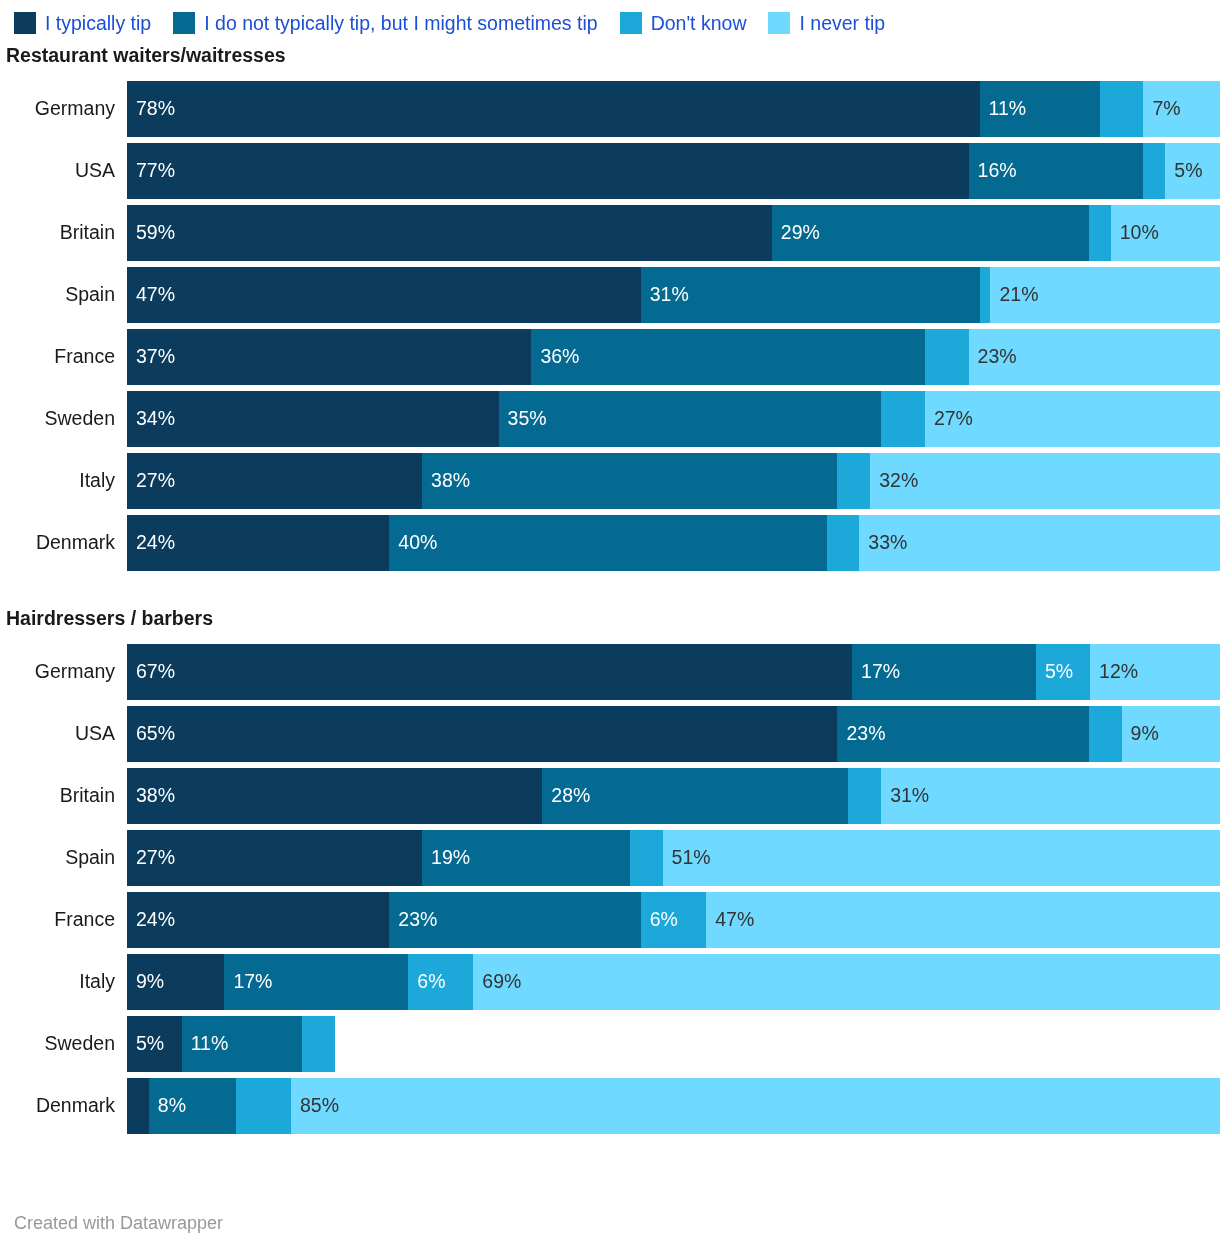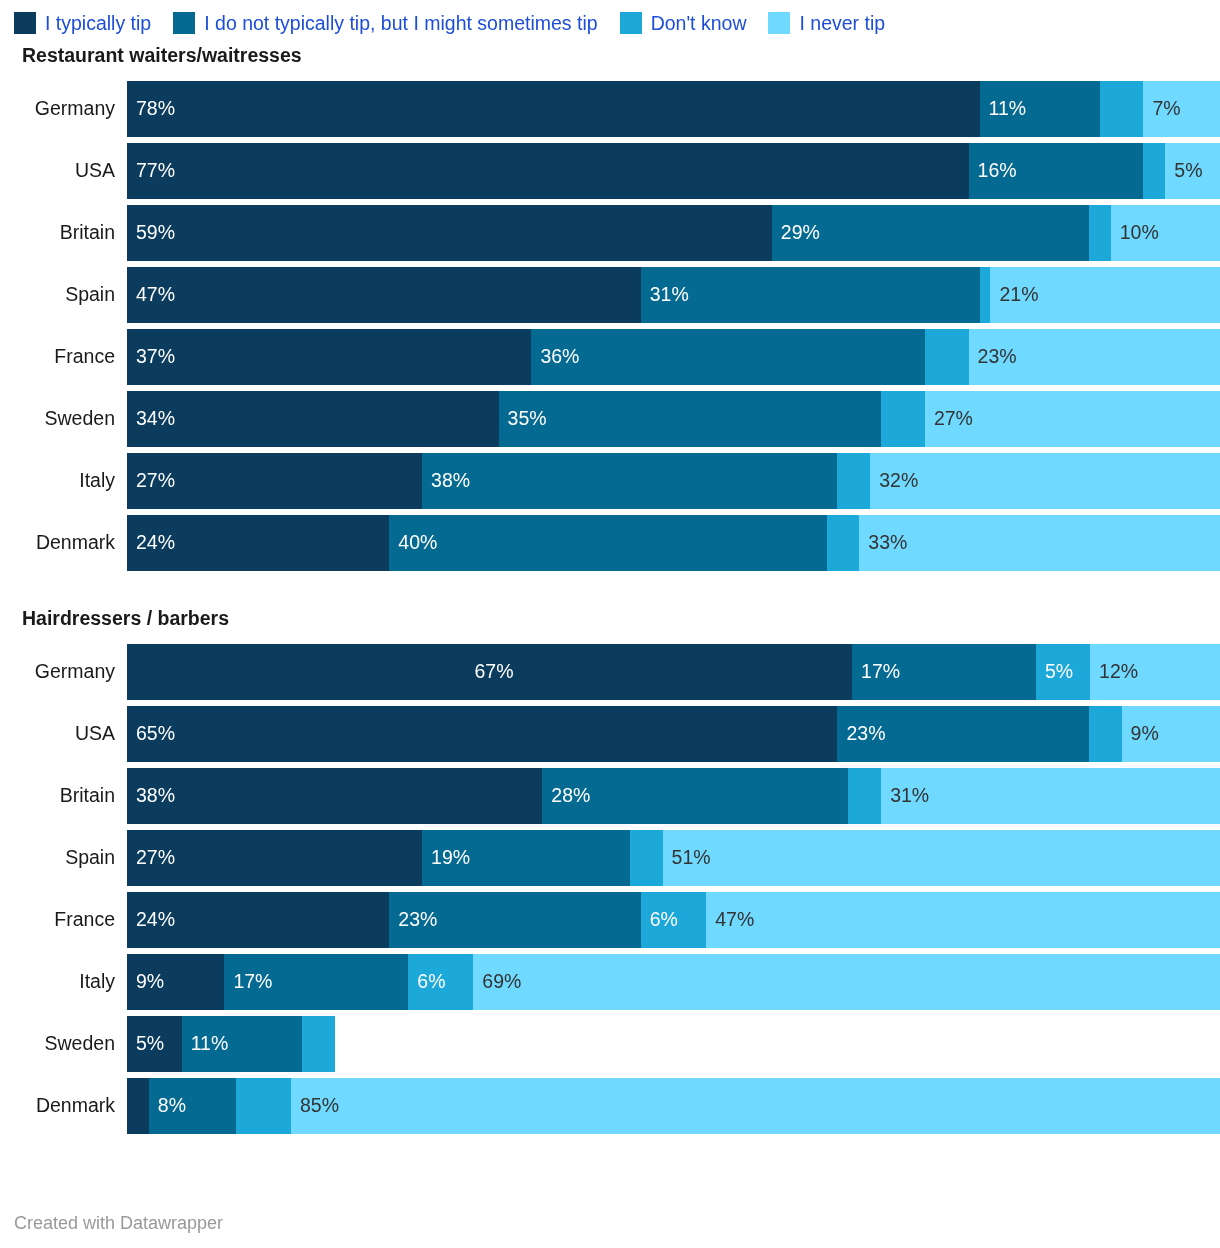--- a/index.html
+++ b/index.html
@@ -48,7 +48,7 @@
     font-size: 19.5px;
     font-weight: bold;
     color: #1a1a1a;
-    padding-left: 22px;
+    padding-left: 6px;
     margin-bottom: 14px;
   }
 

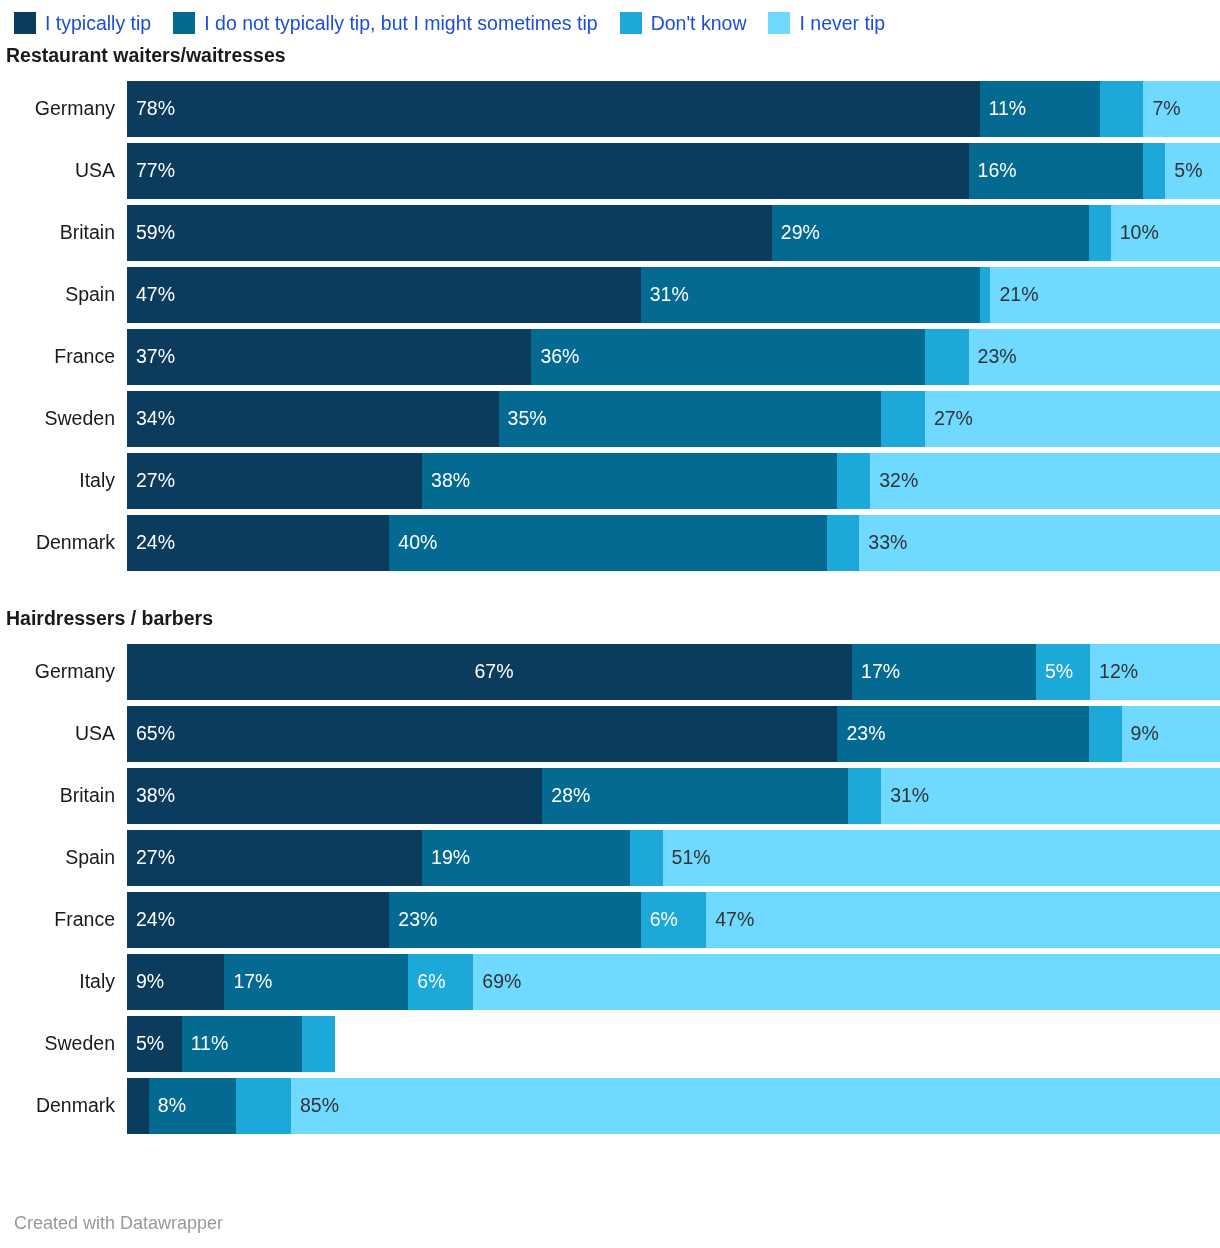--- a/index.html
+++ b/index.html
@@ -271,7 +271,7 @@
       <div class="row">
         <div class="row-label">Germany</div>
         <div class="bar">
-          <div class="seg c0" style="width: 66.3366%; justify-content: center;">
+          <div class="seg c0" style="width: 66.3366%;">
             <span class="seg-label lt">67%</span>
           </div>
           <div class="seg c1" style="width: 16.8317%;">

